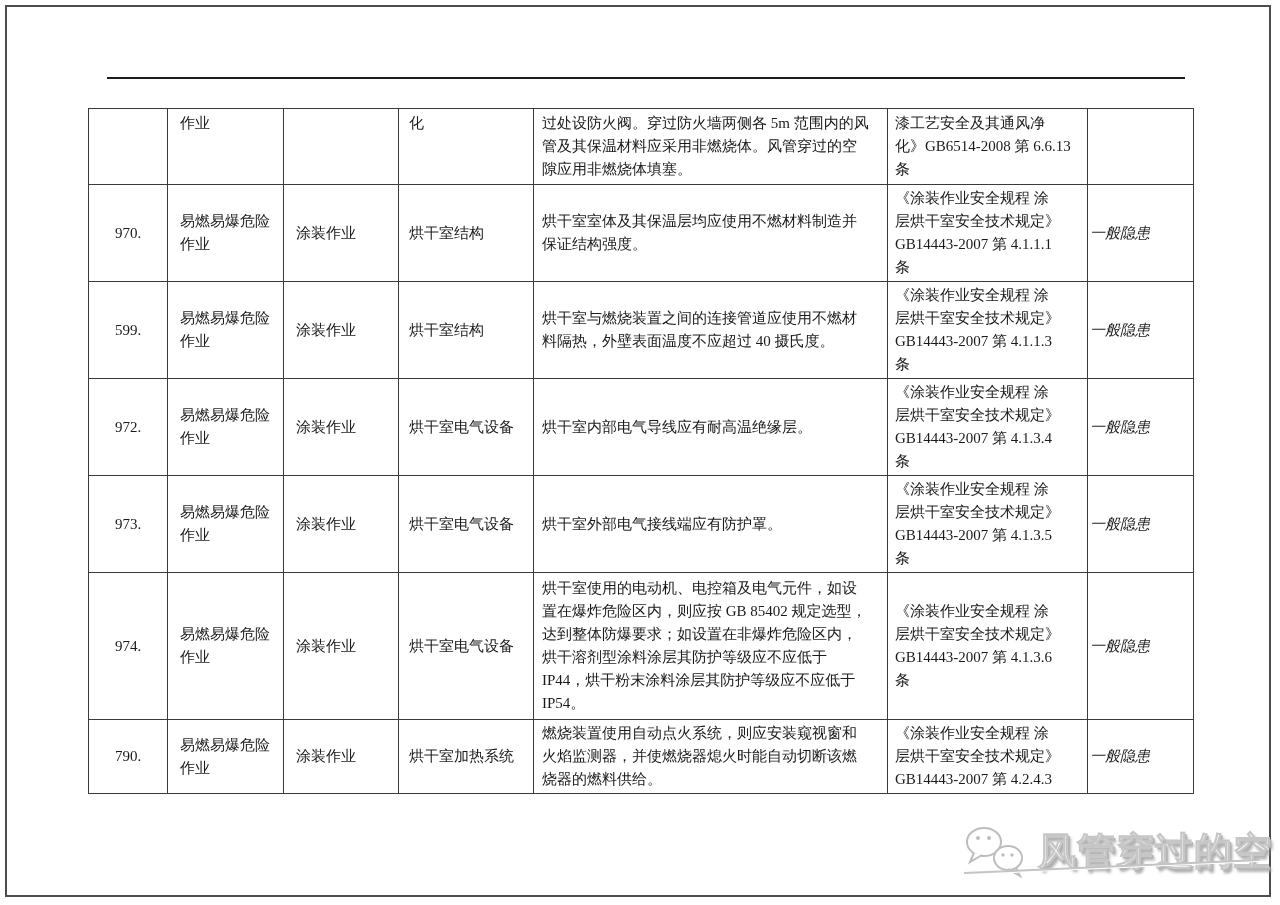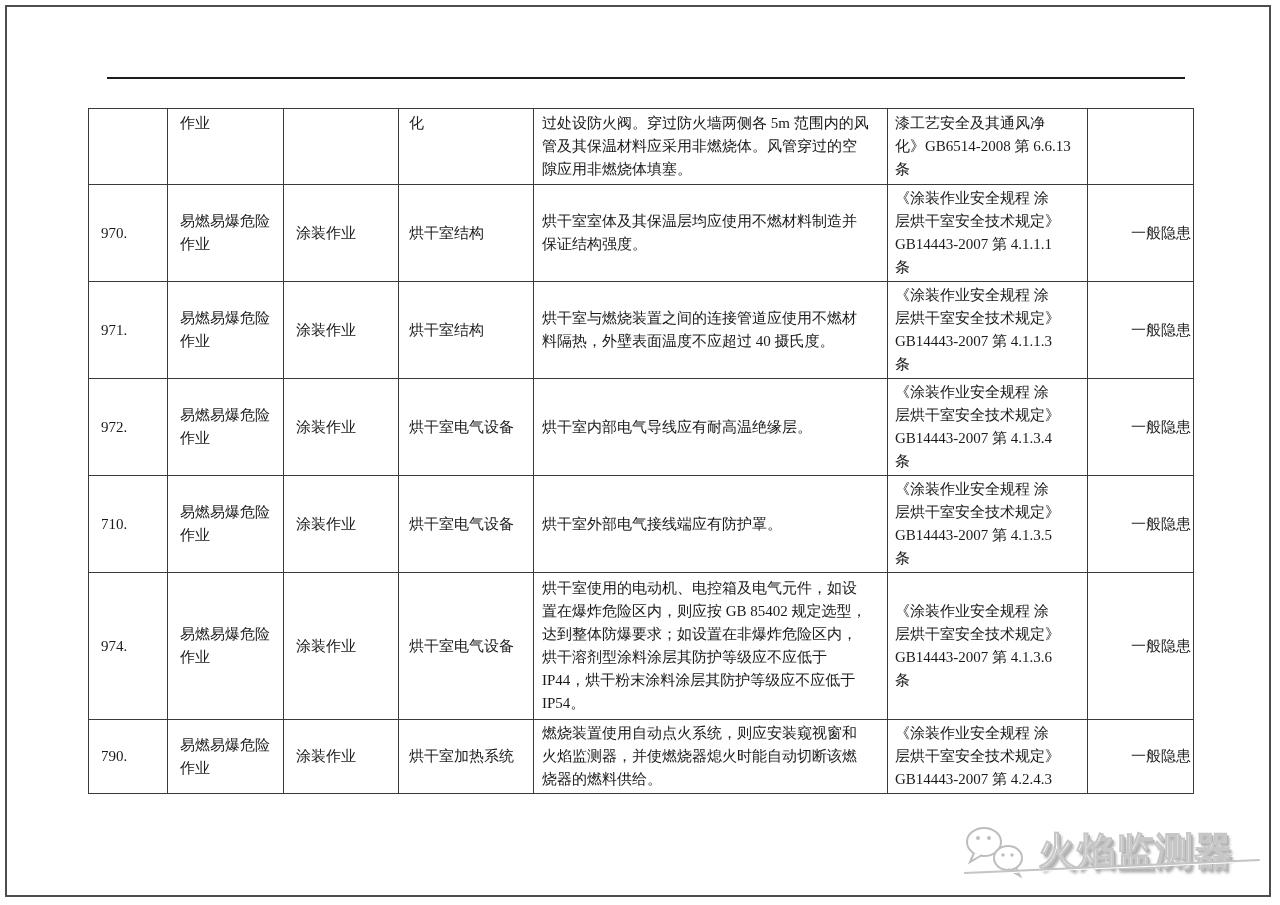--- a/index.html
+++ b/index.html
@@ -40,7 +40,7 @@
     box-sizing:border-box;
   }
   .doc-table tr.row-top td{ vertical-align:top; padding-top:3px; }
-  .doc-table td.c-seq{ text-align:left; padding:2px 12px; }
+  .doc-table td.c-seq{ text-align:center; padding:2px 12px; }
   .doc-table td.c-cat{ padding-left:12px; }
   .doc-table td.c-op{ padding-left:12px; }
   .doc-table td.c-item{ padding-left:10px; }

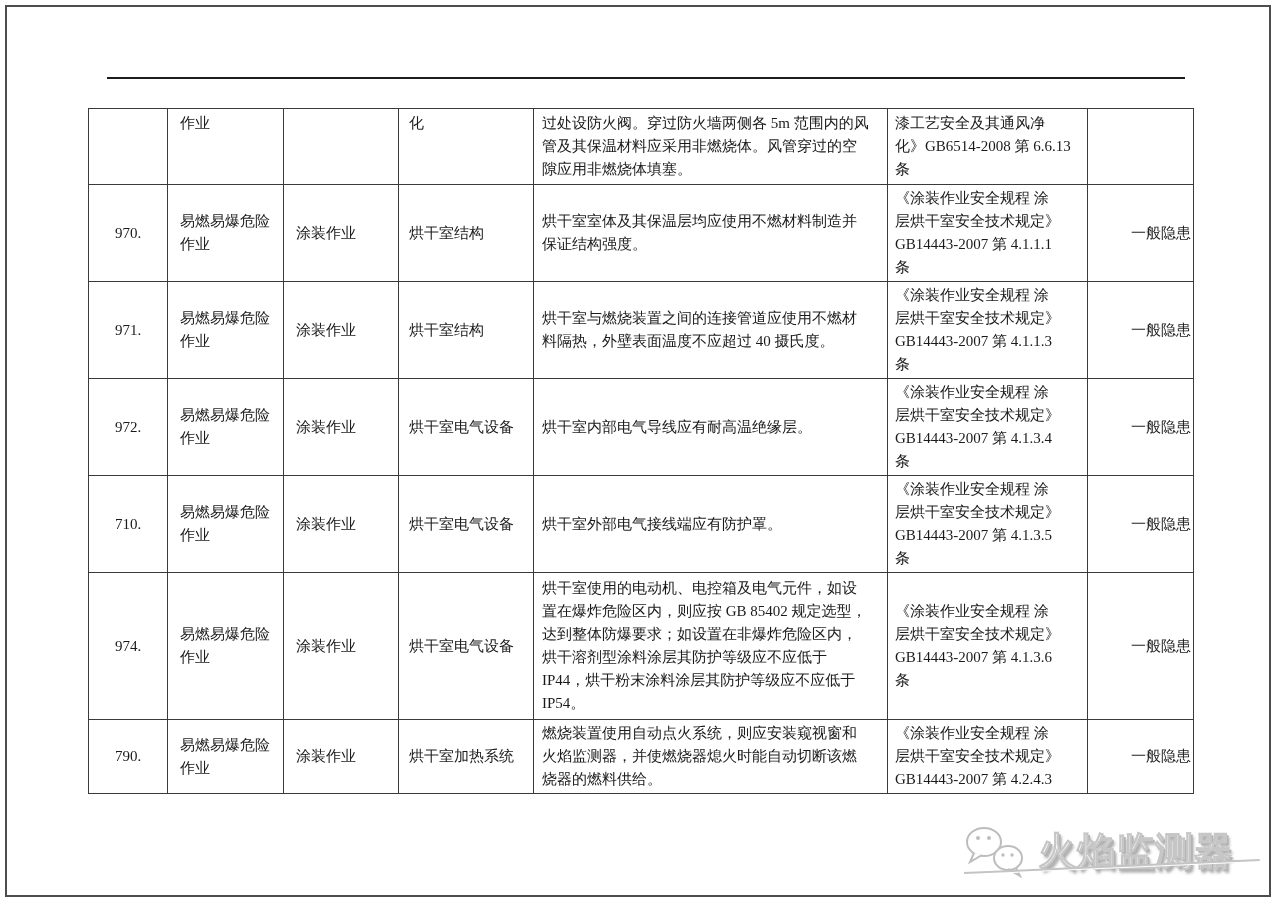--- a/index.html
+++ b/index.html
@@ -46,7 +46,7 @@
   .doc-table td.c-item{ padding-left:10px; }
   .doc-table td.c-desc{ padding-left:8px; padding-right:4px; }
   .doc-table td.c-ref{ padding-left:7px; padding-right:4px; }
-  .doc-table td.c-level{ text-align:right; padding:2px 2px; }
+  .doc-table td.c-level{ text-align:left; padding:2px 2px;font-style:italic; }
   tr.h76{ height:76px; } tr.h94{ height:94px; }
   tr.h147{ height:147px; } tr.h73{ height:73px; }
 

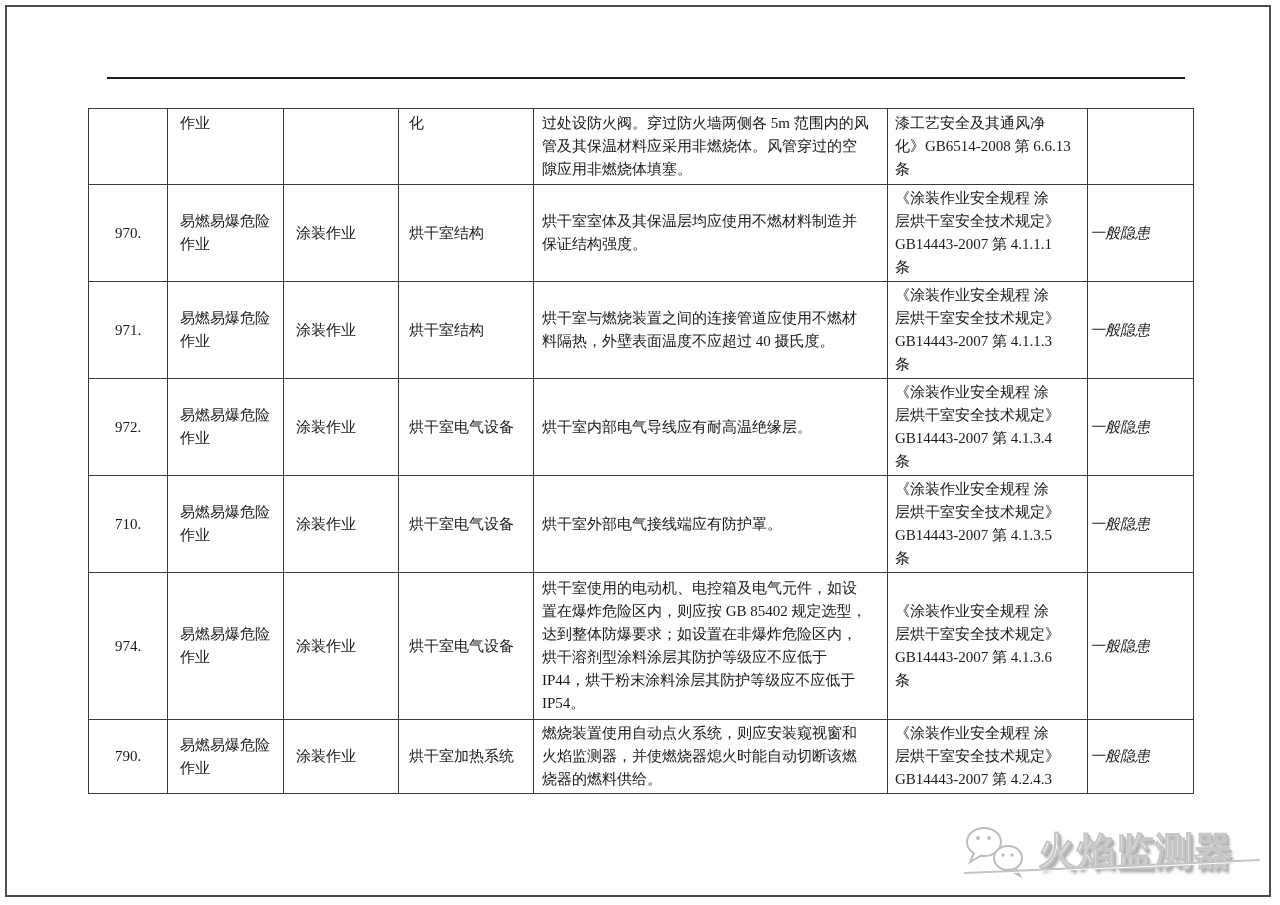--- a/index.html
+++ b/index.html
@@ -120,7 +120,7 @@
       <td class="c-level">一般隐患</td>
     </tr>
     <tr class="h94">
-      <td class="c-seq">971.</td>
+      <td class="c-seq">599.</td>
       <td class="c-cat">易燃易爆危险
 作业</td>
       <td class="c-op">涂装作业</td>

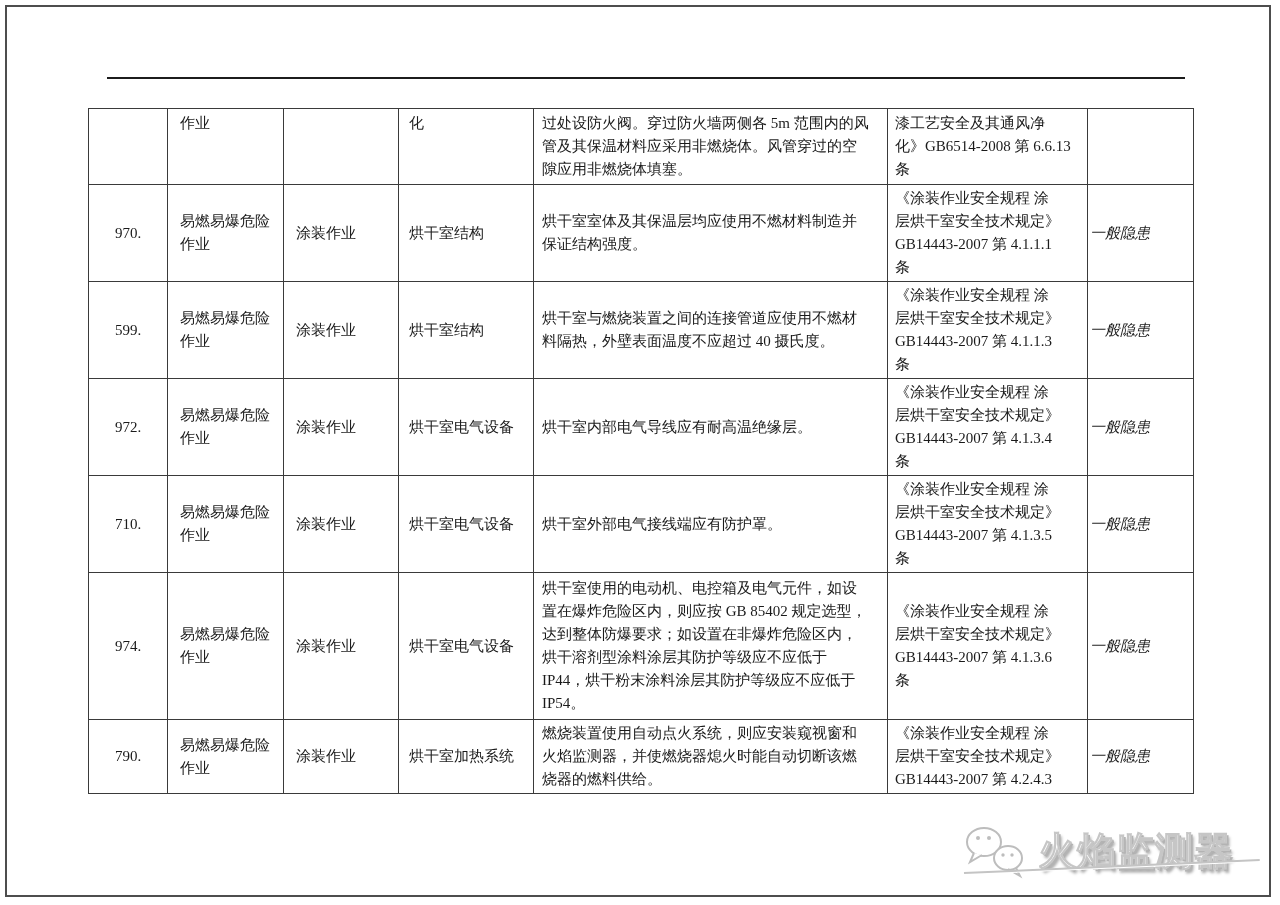--- a/index.html
+++ b/index.html
@@ -147,7 +147,7 @@
       <td class="c-level">一般隐患</td>
     </tr>
     <tr class="h94">
-      <td class="c-seq">710.</td>
+      <td class="c-seq">973.</td>
       <td class="c-cat">易燃易爆危险
 作业</td>
       <td class="c-op">涂装作业</td>

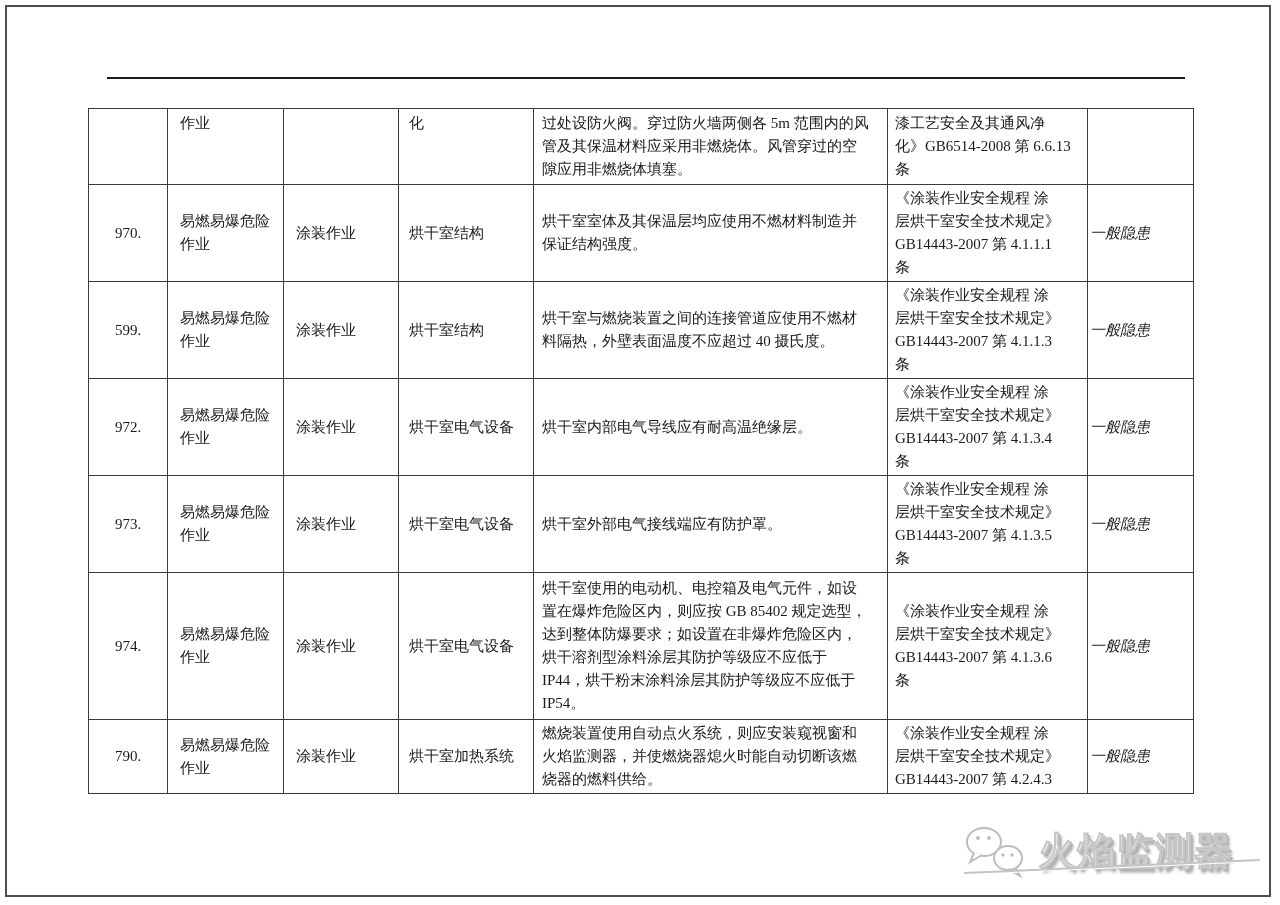--- a/index.html
+++ b/index.html
@@ -212,7 +212,7 @@
       </g>
     </svg>
   </span>
-  <span class="wm-text">火焰监测器</span>
+  <span class="wm-text">风管穿过的空</span>
   <span class="wm-underline"></span>
 </div>
 

